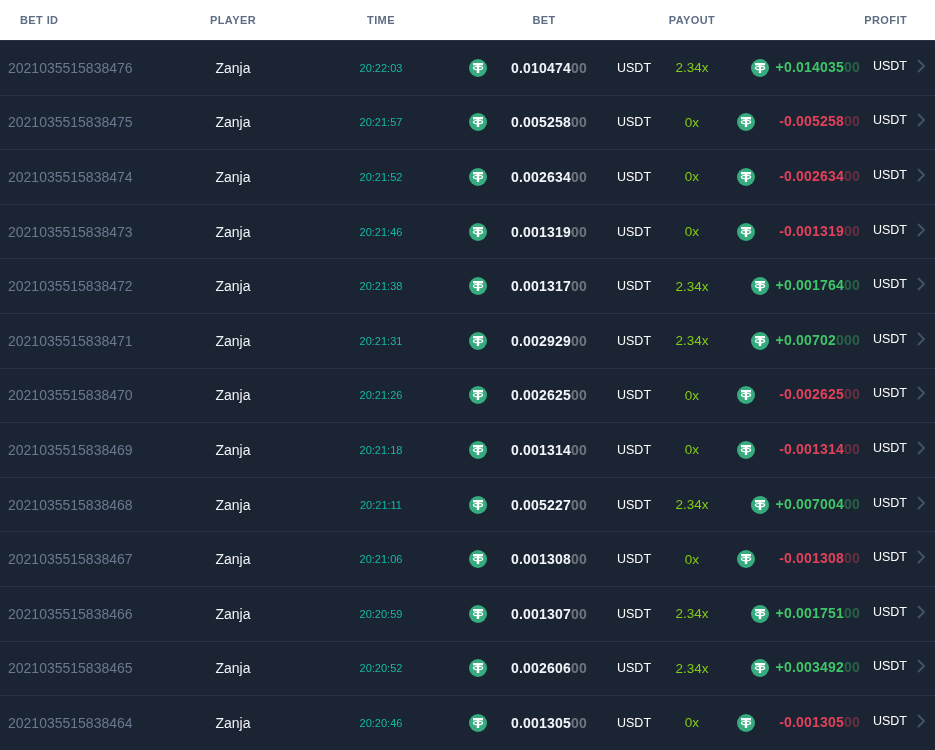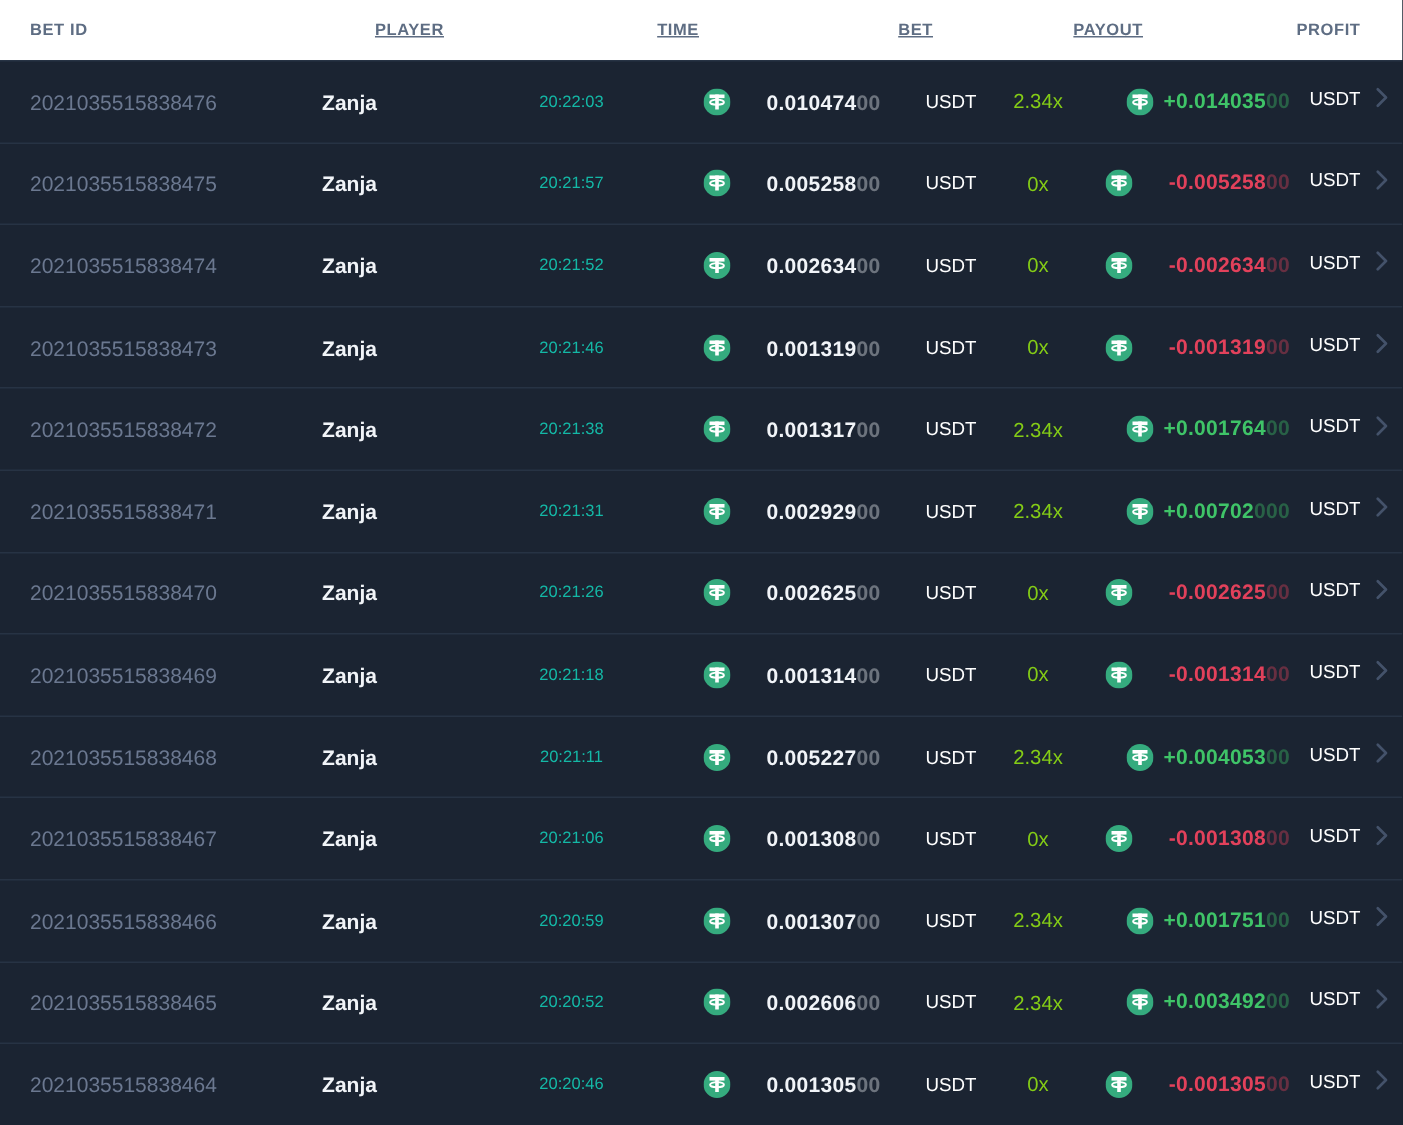--- a/index.html
+++ b/index.html
@@ -26,7 +26,7 @@
     white-space:nowrap;
   }
   .h-id{padding-left:20px;text-align:left;}
-  .h-center{text-align:right;text-decoration:underline;}
+  .h-center{text-align:center;}
   .h-right{text-align:right;}
   .row{
     height:54.6px;

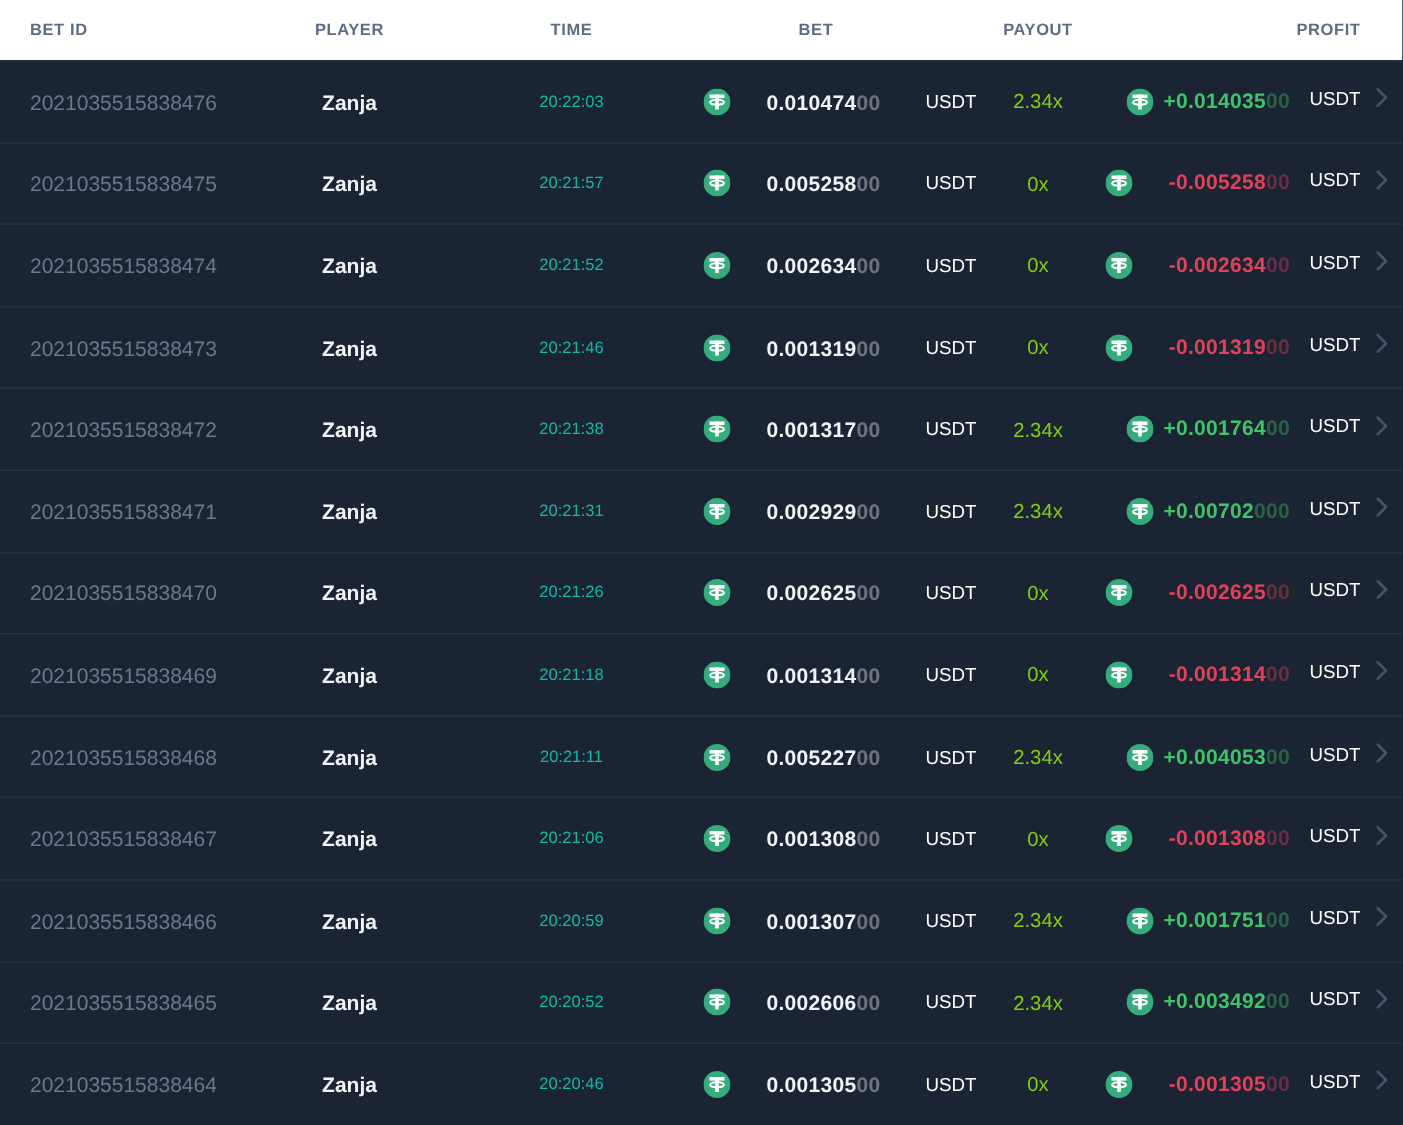--- a/index.html
+++ b/index.html
@@ -36,7 +36,7 @@
     cursor:pointer;
   }
   .cell{white-space:nowrap;}
-  .c-id{padding-left:20px;color:#6b7890;font-size:14px;}
+  .c-id{padding-left:8px;color:#6b7890;font-size:14px;}
   .c-player{text-align:center;color:#f1f4f8;font-weight:700;font-size:14px;}
   .c-time{text-align:center;color:#14b8a6;font-size:11px;}
   .c-payout{text-align:center;color:#84cc16;font-size:13.5px;}

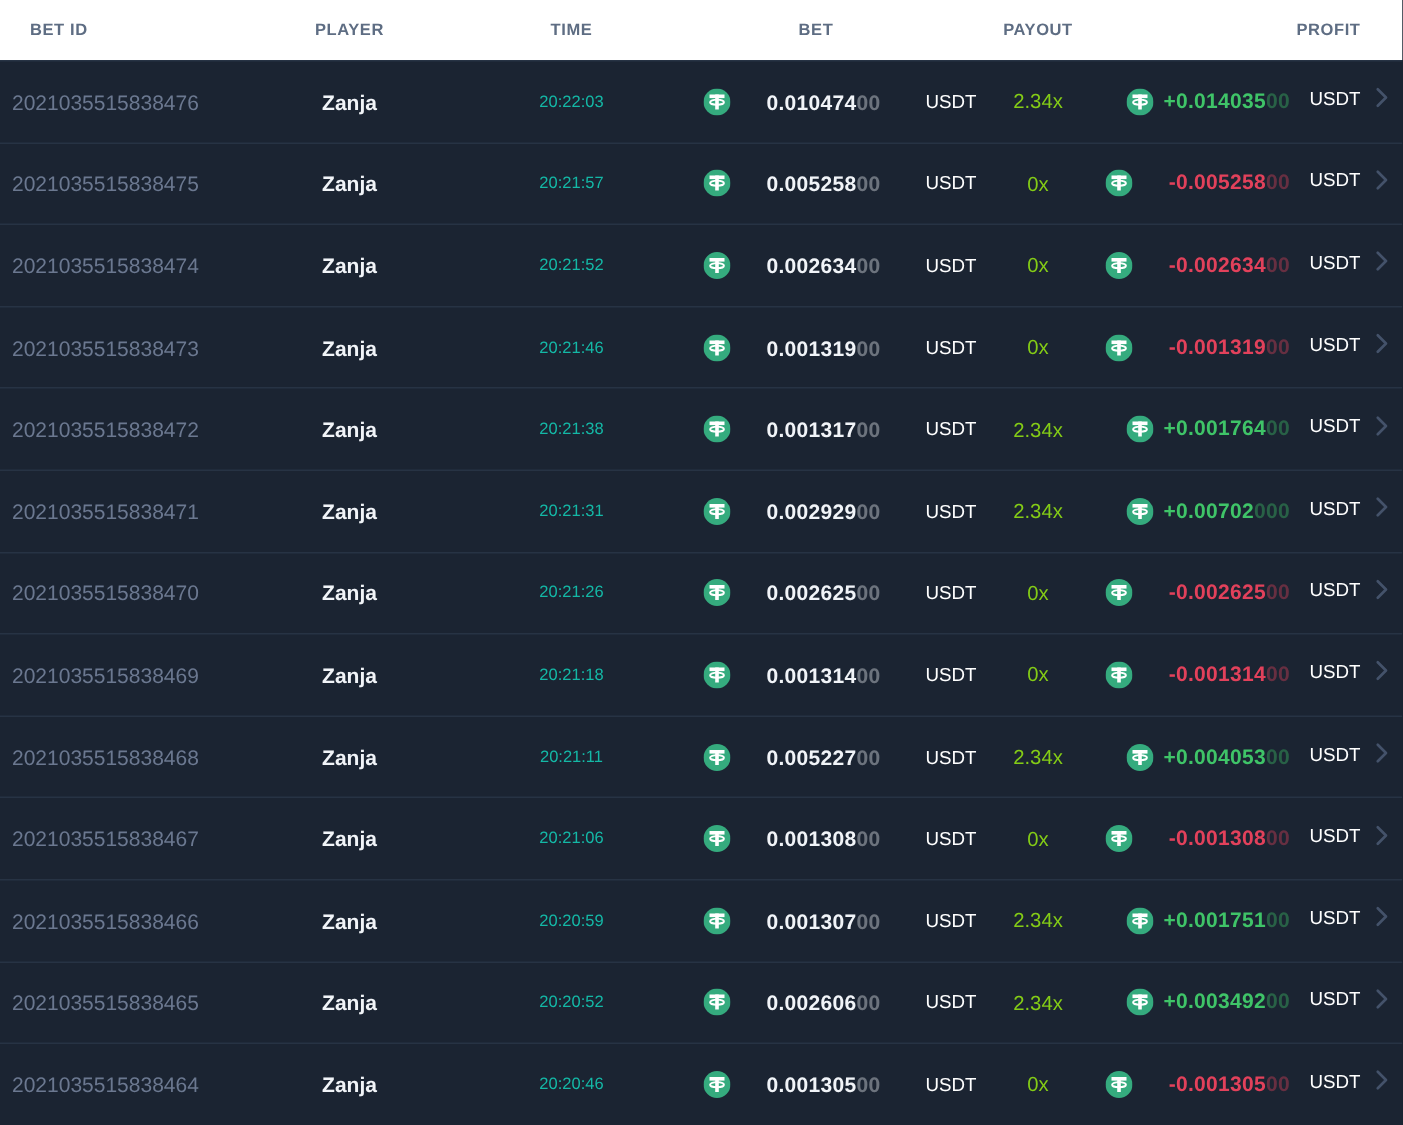--- a/index.html
+++ b/index.html
@@ -37,7 +37,7 @@
   }
   .cell{white-space:nowrap;}
   .c-id{padding-left:8px;color:#6b7890;font-size:14px;}
-  .c-player{text-align:center;color:#f1f4f8;font-weight:700;font-size:14px;}
+  .c-player{text-align:center;color:#f1f4f8;font-weight:400;font-size:14px;}
   .c-time{text-align:center;color:#14b8a6;font-size:11px;}
   .c-payout{text-align:center;color:#84cc16;font-size:13.5px;}
   .c-bet{display:flex;align-items:center;padding-left:3px;gap:17px;}

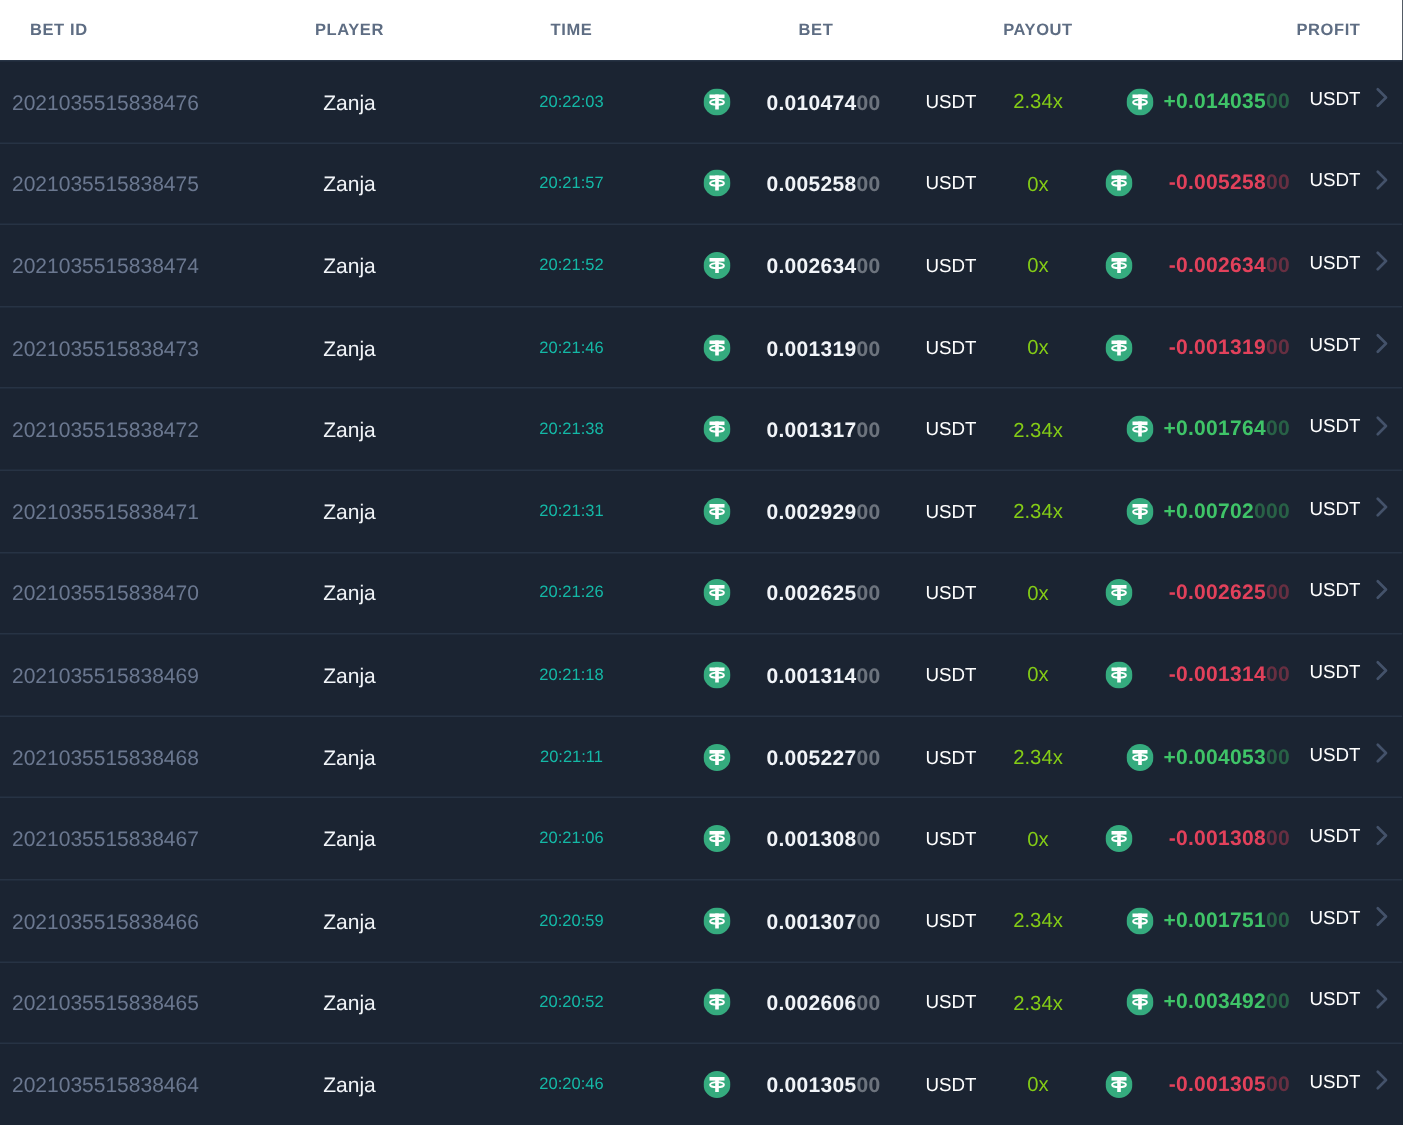--- a/index.html
+++ b/index.html
@@ -395,7 +395,7 @@
           <ellipse cx="9" cy="9.1" rx="4.6" ry="1.7" fill="none" stroke="#ffffff" stroke-width="1.3"></ellipse>
         </svg>
       </span>
-      <span class="amt pos"><span>+0.004053</span><span class="dim">00</span></span>
+      <span class="amt pos"><span>+0.007004</span><span class="dim">00</span></span>
       <span class="cur">USDT</span>
     </div>
     <div class="cell c-chev">

